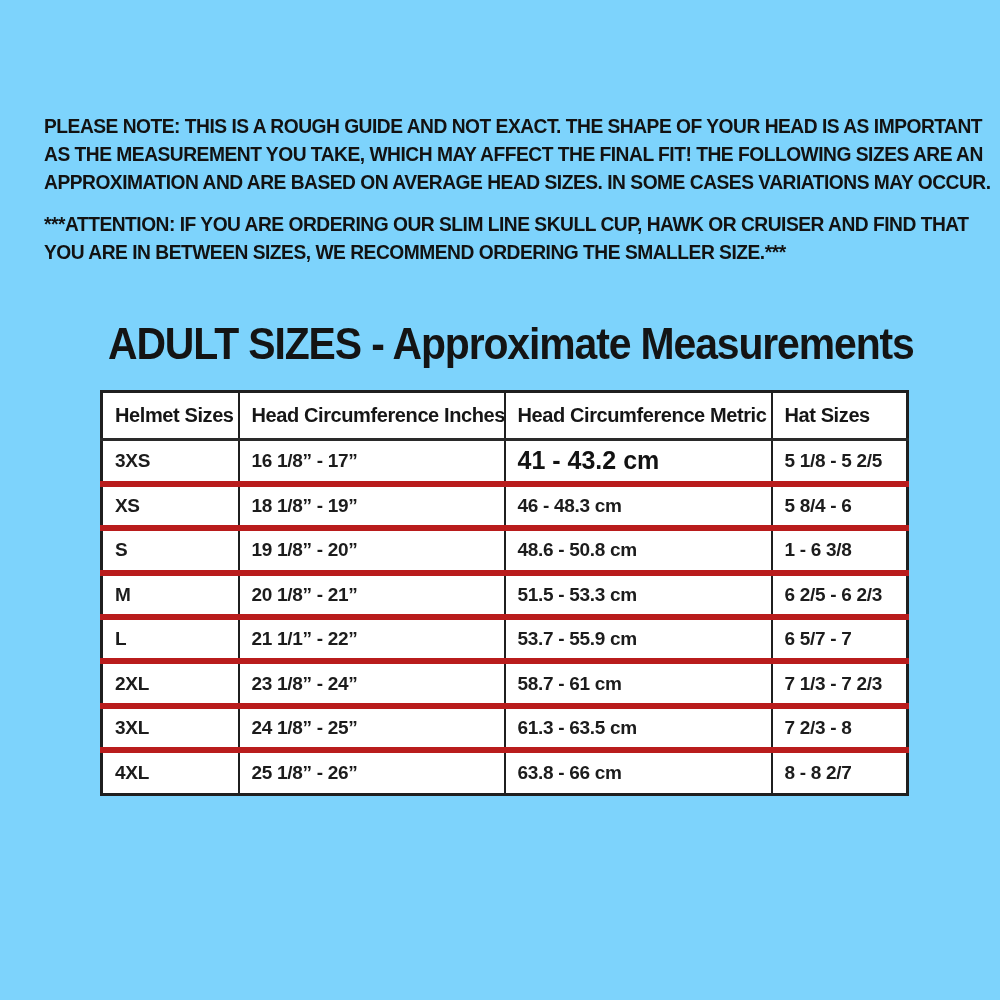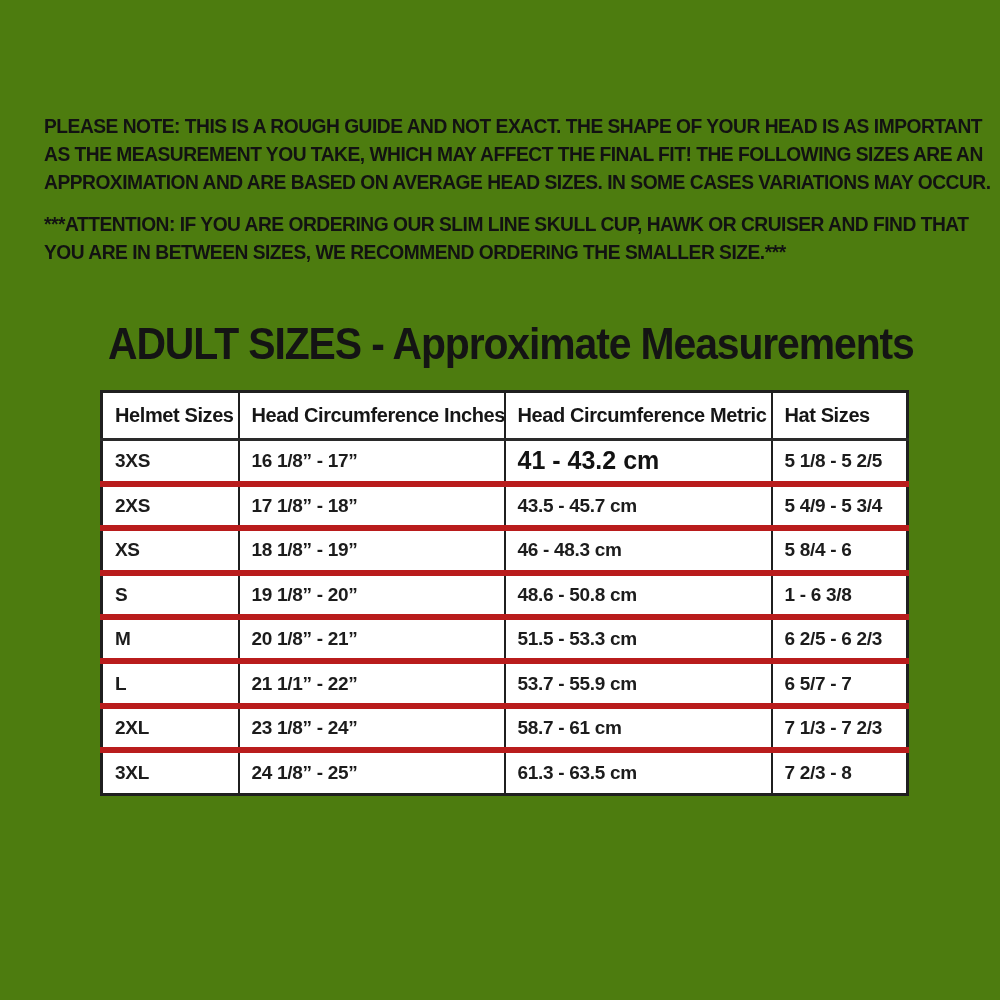--- a/index.html
+++ b/index.html
@@ -11,7 +11,7 @@
     overflow: hidden;
     position: relative;
   }
-  .page { position: relative; width: 1000px; height: 1000px; background: #4d7c0f; }
+  .page { position: relative; width: 1000px; height: 1000px; background: #7dd3fc; }
 
   
   .notes-block {

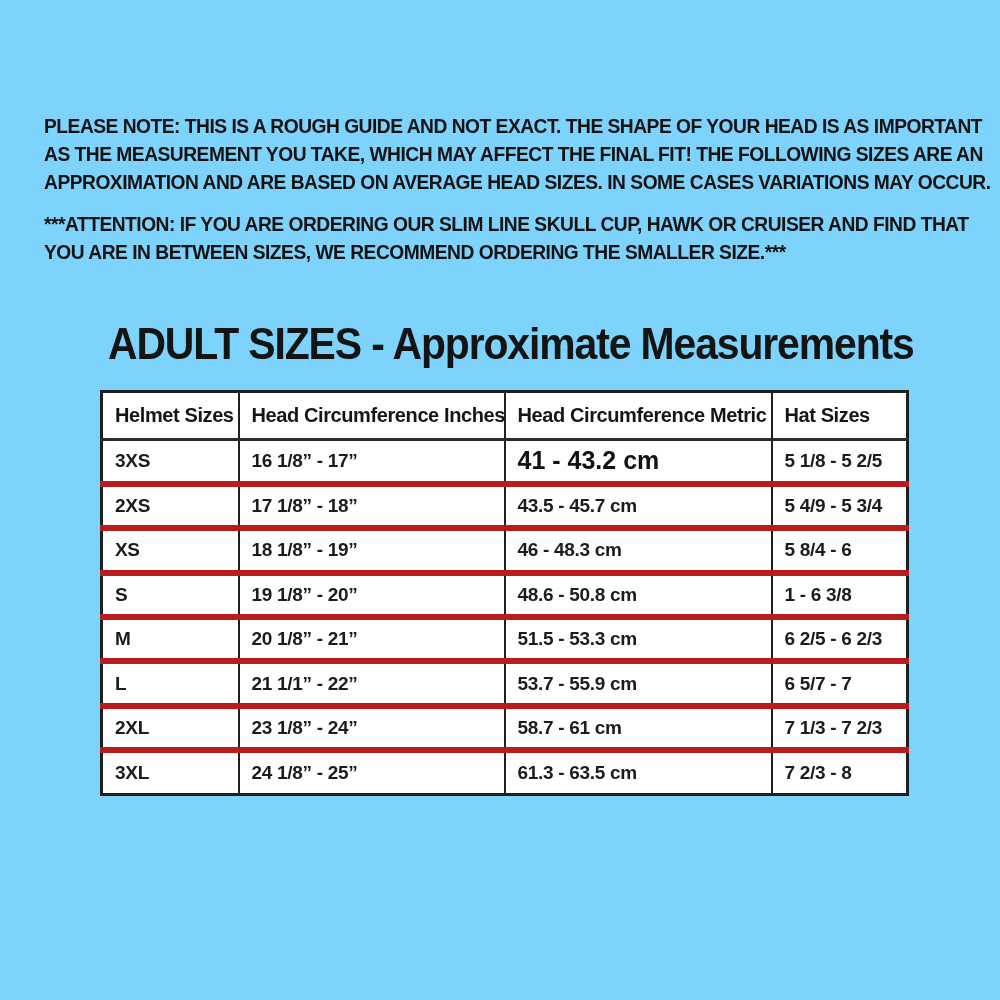--- a/index.html
+++ b/index.html
@@ -126,12 +126,6 @@
           <td>5 1/8 - 5 2/5</td>
         </tr>
         <tr>
-          <td>2XS</td>
-          <td>17 1/8” - 18”</td>
-          <td>43.5 - 45.7 cm</td>
-          <td>5 4/9 - 5 3/4</td>
-        </tr>
-        <tr>
           <td>XS</td>
           <td>18 1/8” - 19”</td>
           <td>46 - 48.3 cm</td>

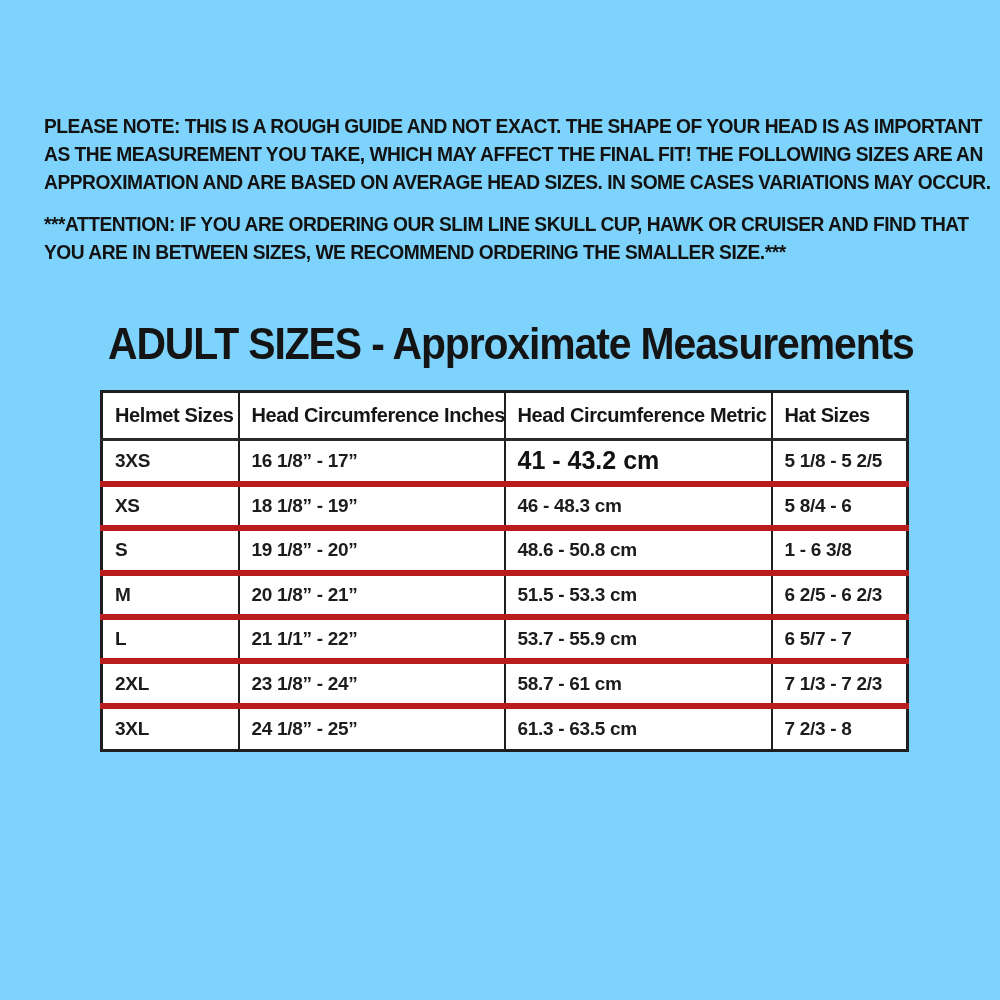--- a/index.html
+++ b/index.html
@@ -161,6 +161,12 @@
           <td>61.3 - 63.5 cm</td>
           <td>7 2/3 - 8</td>
         </tr>
+        <tr>
+          <td>4XL</td>
+          <td>25 1/8” - 26”</td>
+          <td>63.8 - 66 cm</td>
+          <td>8 - 8 2/7</td>
+        </tr>
       </tbody>
   </table>
 

